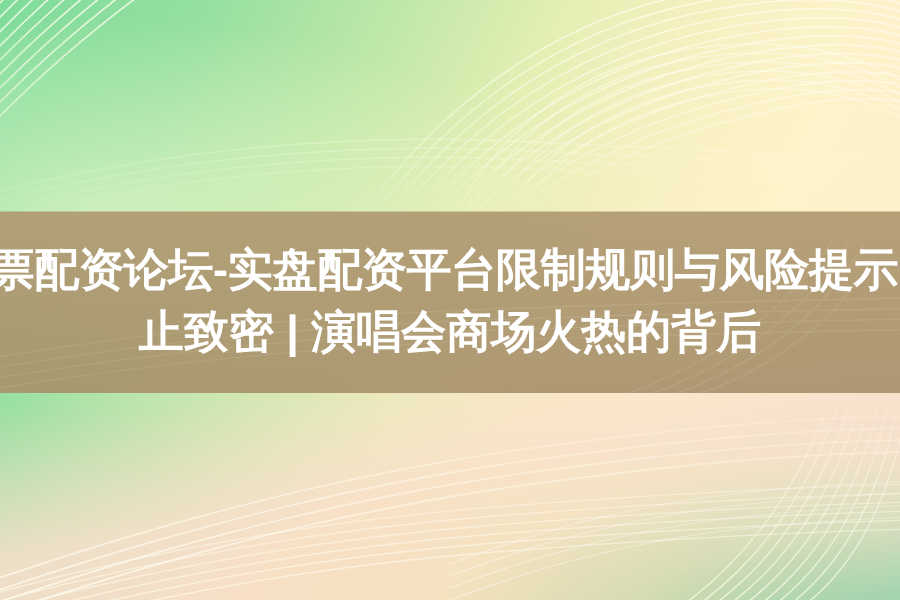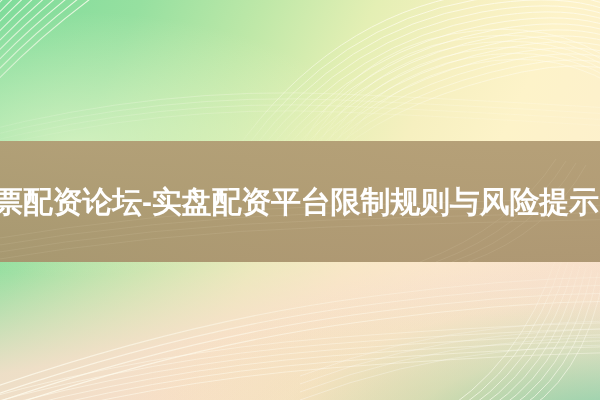--- a/index.html
+++ b/index.html
@@ -253,6 +253,7 @@
 
     <div class="title-text">
       <div class="title-line l1">股票配资论坛-实盘配资平台限制规则与风险提示 举</div>
+      <div class="title-line l2">止致密 | 演唱会商场火热的背后</div>
     </div>
   </div>
 

